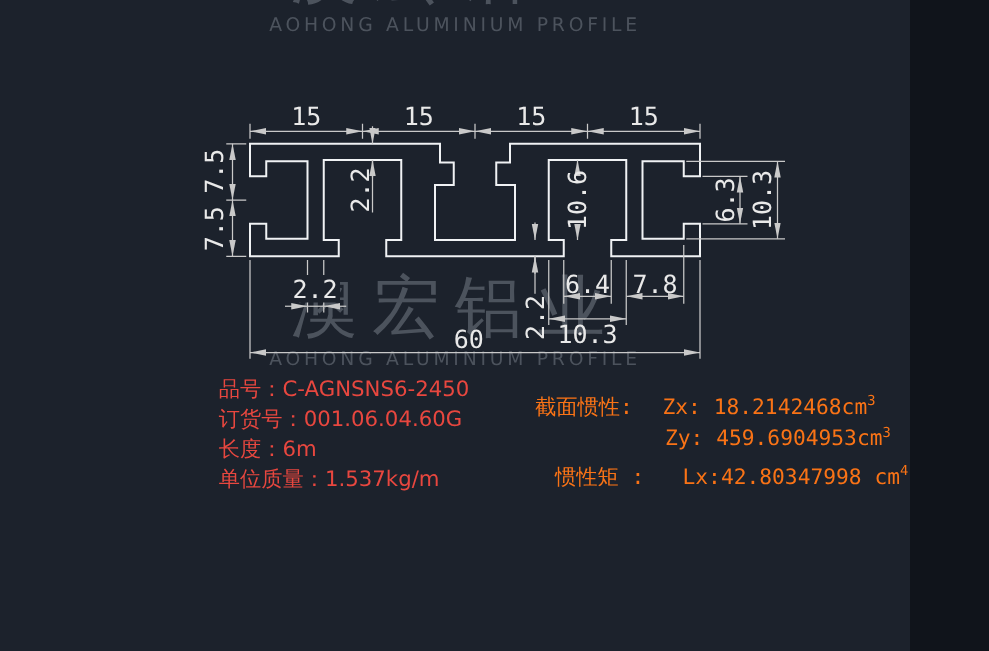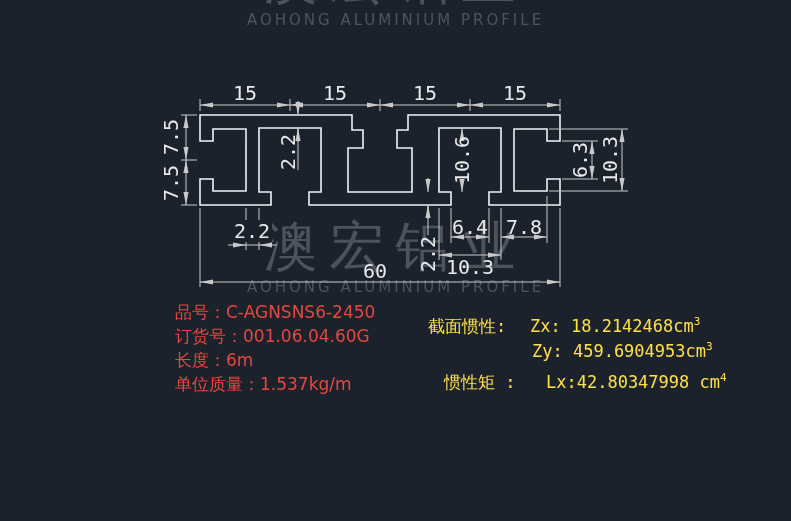--- a/index.html
+++ b/index.html
@@ -4,7 +4,7 @@
 <style>
   html,body{margin:0;padding:0;background:#10141b;}
   .stage{
-    position:relative;width:791px;height:521px;overflow:hidden;
+    position:relative;width:728px;height:521px;overflow:hidden;
     background:#1c222c;
     font-family:"DejaVu Sans",sans-serif;
   }

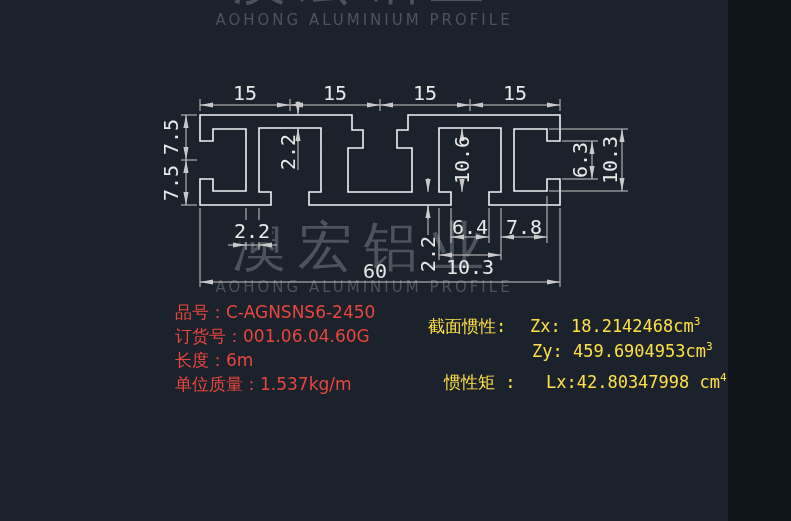--- a/index.html
+++ b/index.html
@@ -25,7 +25,7 @@
   .product{position:absolute;left:175px;top:300px;z-index:3;color:#e8473f;
            font-size:17px;line-height:24px;font-family:"DejaVu Sans",sans-serif;white-space:nowrap;}
   
-  .props{position:absolute;left:428px;top:314px;z-index:3;color:#fde047;
+  .props{position:absolute;left:428px;top:314px;z-index:3;color:#f97316;
          font-family:"DejaVu Sans Mono",monospace;font-size:17px;line-height:25px;white-space:nowrap;}
   .props .plab{display:inline-block;width:102px;}
   .props .indent{padding-left:104px;}

